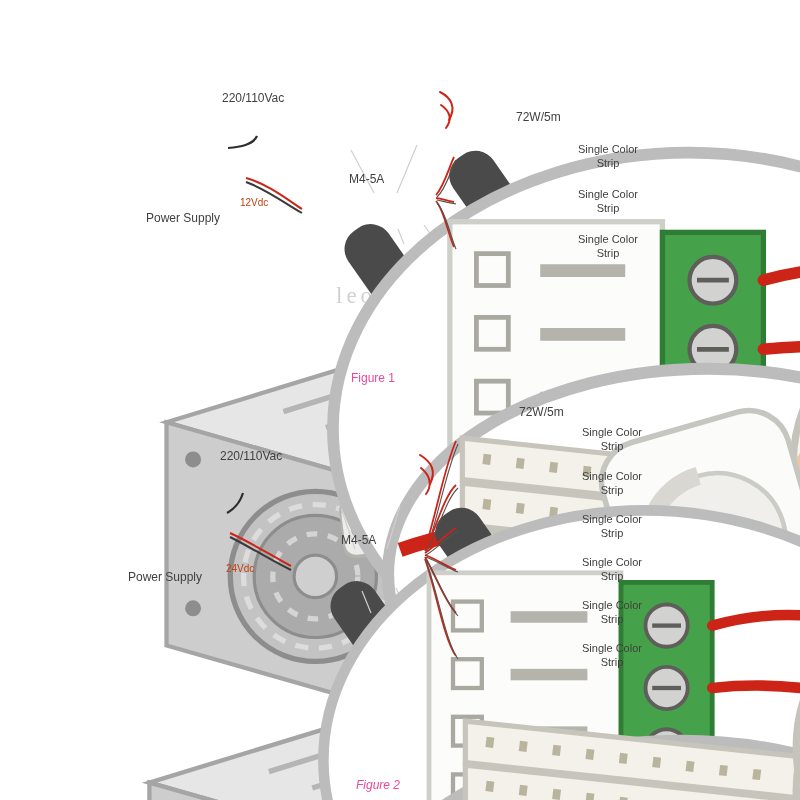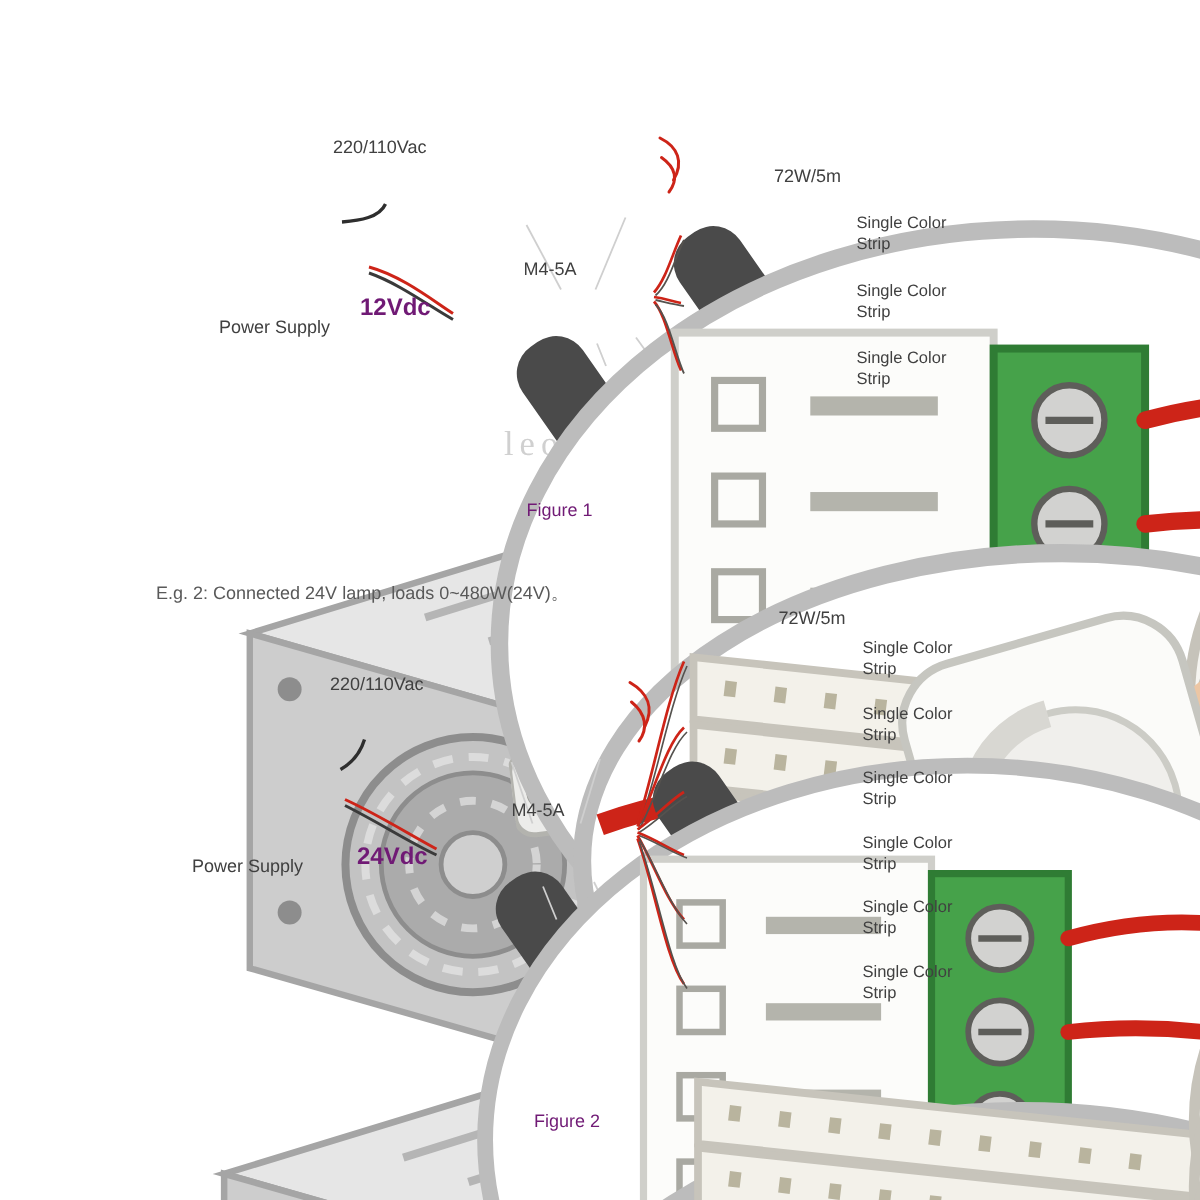--- a/index.html
+++ b/index.html
@@ -11,7 +11,7 @@
   .dc { font-size:16px; font-weight:bold; color:#701a75; }
   .caption { font-size:12px; color:#701a75; }
   .strip-lbl { position:absolute; z-index:2; width:74px; font-size:11px; line-height:1.25;
-               color:#404040; text-align:left; white-space:normal; }
+               color:#404040; text-align:center; white-space:normal; }
   .wm { position:absolute; z-index:0; font-family:"Liberation Serif", serif; font-size:23px;
         letter-spacing:4px; color:#d0d0d0; white-space:nowrap; }
 </style>

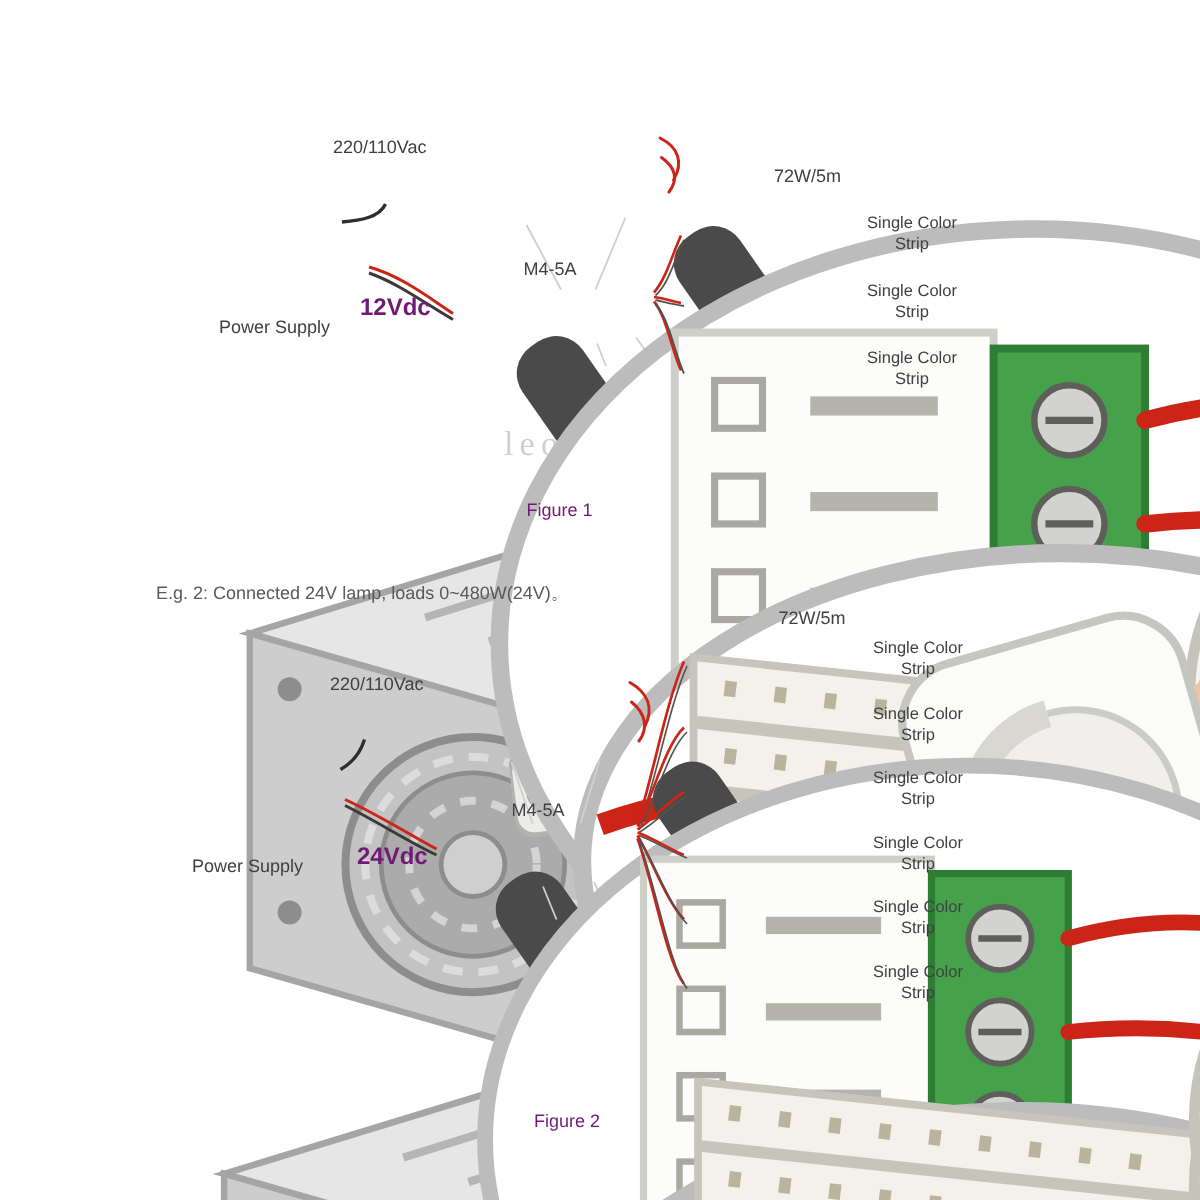--- a/index.html
+++ b/index.html
@@ -8,7 +8,7 @@
   svg.scene { position:absolute; left:0; top:0; z-index:1; }
   .lbl { position:absolute; z-index:2; white-space:nowrap; color:#404040; font-size:12px; }
   .title { font-size:12px; color:#595959; }
-  .dc { font-size:16px; font-weight:bold; color:#701a75; }
+  .dc { font-size:10px; font-weight:normal; color:#c2410c; }
   .caption { font-size:12px; color:#701a75; }
   .strip-lbl { position:absolute; z-index:2; width:74px; font-size:11px; line-height:1.25;
                color:#404040; text-align:center; white-space:normal; }

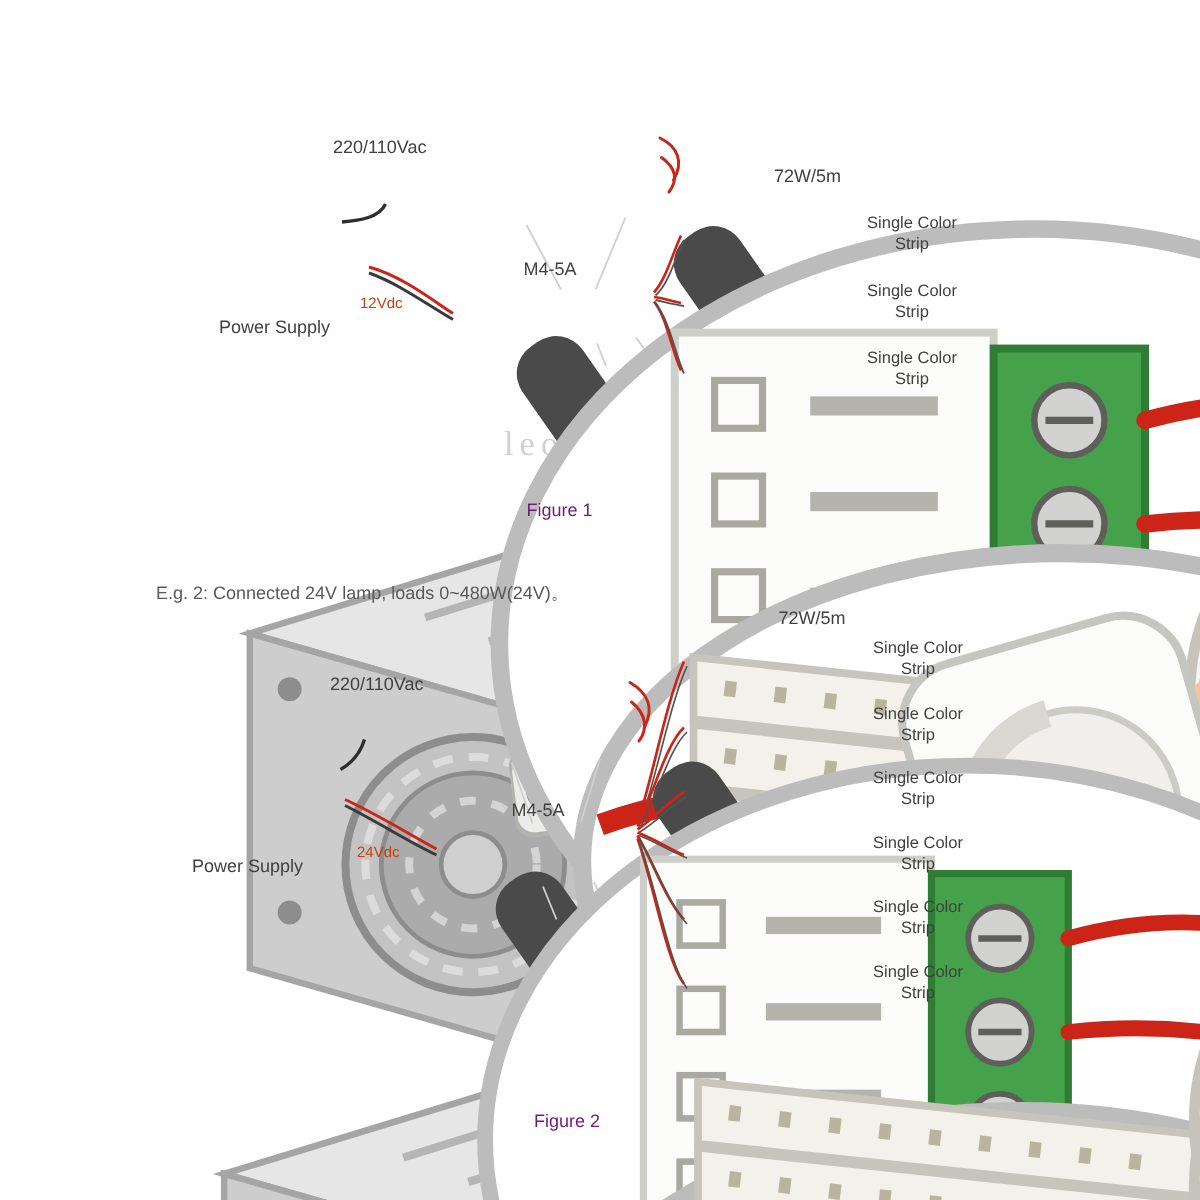--- a/index.html
+++ b/index.html
@@ -9,7 +9,7 @@
   .lbl { position:absolute; z-index:2; white-space:nowrap; color:#404040; font-size:12px; }
   .title { font-size:12px; color:#595959; }
   .dc { font-size:10px; font-weight:normal; color:#c2410c; }
-  .caption { font-size:12px; color:#701a75; }
+  .caption { font-size:12px; color:#ec4899;margin-top:38px; }
   .strip-lbl { position:absolute; z-index:2; width:74px; font-size:11px; line-height:1.25;
                color:#404040; text-align:center; white-space:normal; }
   .wm { position:absolute; z-index:0; font-family:"Liberation Serif", serif; font-size:23px;

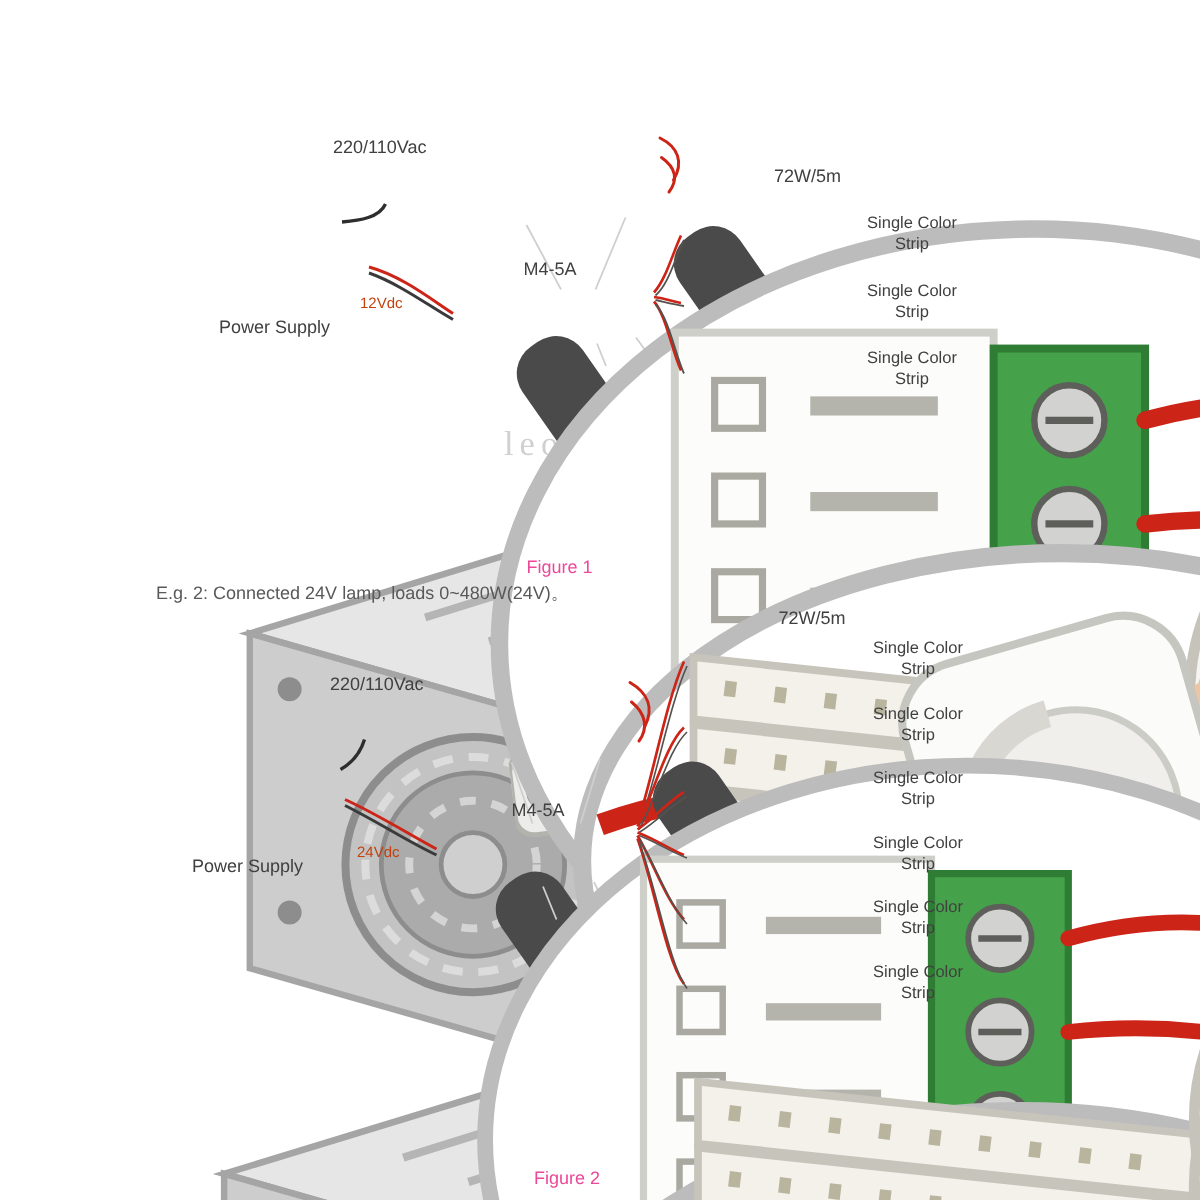--- a/index.html
+++ b/index.html
@@ -303,7 +303,6 @@
 
   <div class="lbl caption" style="left:351px; top:333px;">Figure 1</div>
 
-  <div class="lbl title" style="left:104px; top:387px;">E.g. 2: Connected 24V lamp, loads 0~480W(24V)。</div>
   <div class="lbl" style="left:220px; top:449px;">220/110Vac</div>
   <div class="lbl" style="left:128px; top:570px;">Power Supply</div>
   <div class="lbl dc" style="left:238px; top:563px;">24Vdc</div>

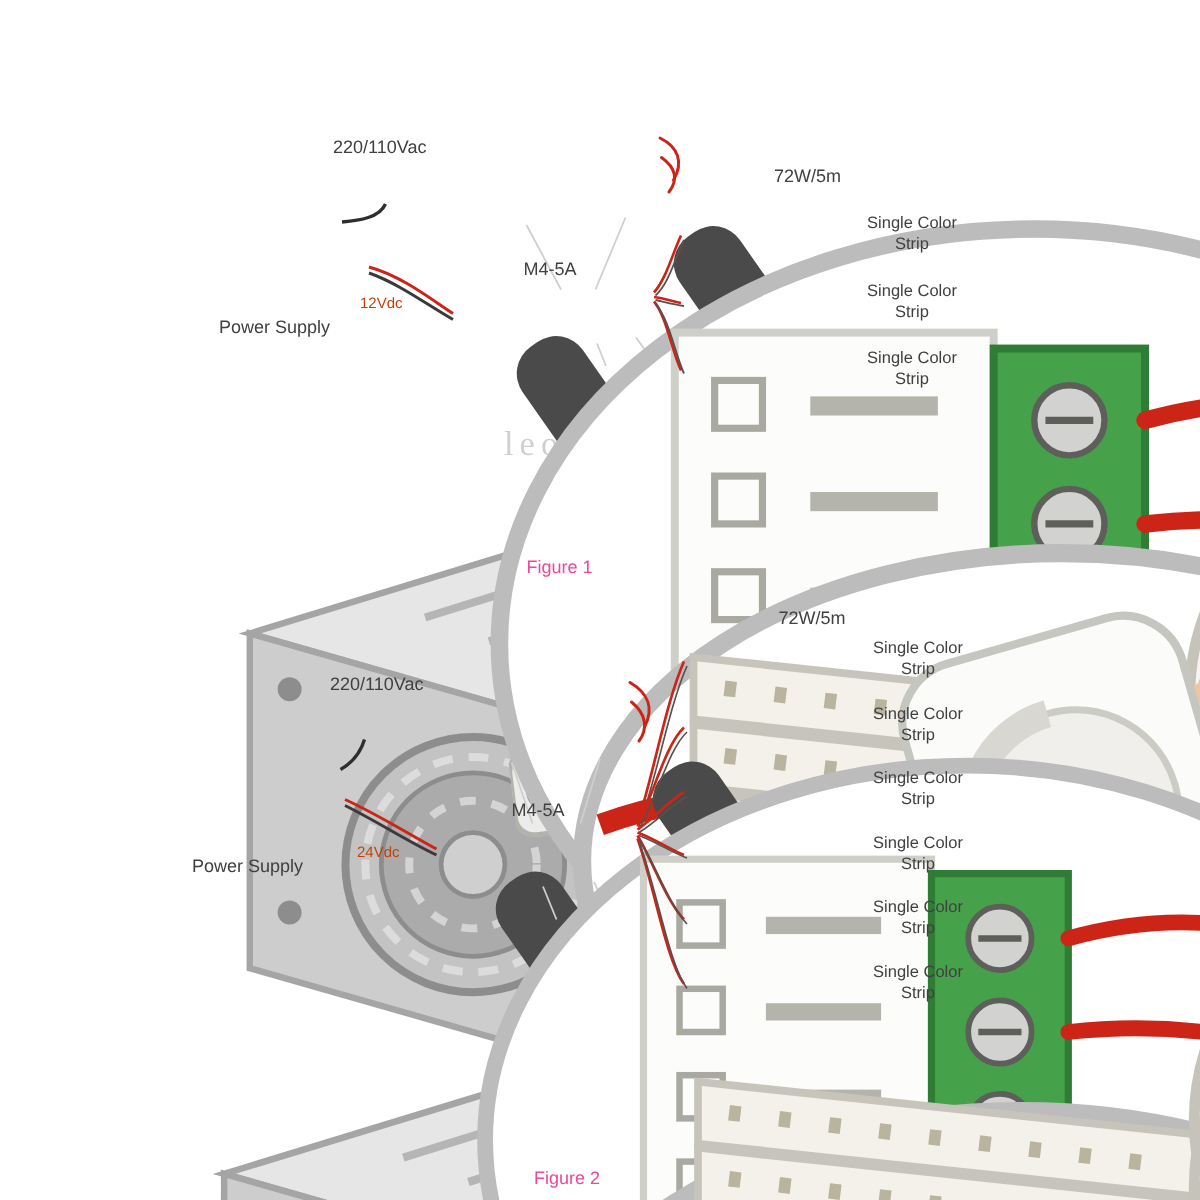--- a/index.html
+++ b/index.html
@@ -305,7 +305,7 @@
 
   <div class="lbl" style="left:220px; top:449px;">220/110Vac</div>
   <div class="lbl" style="left:128px; top:570px;">Power Supply</div>
-  <div class="lbl dc" style="left:238px; top:563px;">24Vdc</div>
+  <div class="lbl dc" style="left:226px; top:563px;">24Vdc</div>
   <div class="lbl" style="left:341px; top:533px;">M4-5A</div>
   <div class="lbl" style="left:519px; top:405px;">72W/5m</div>
 

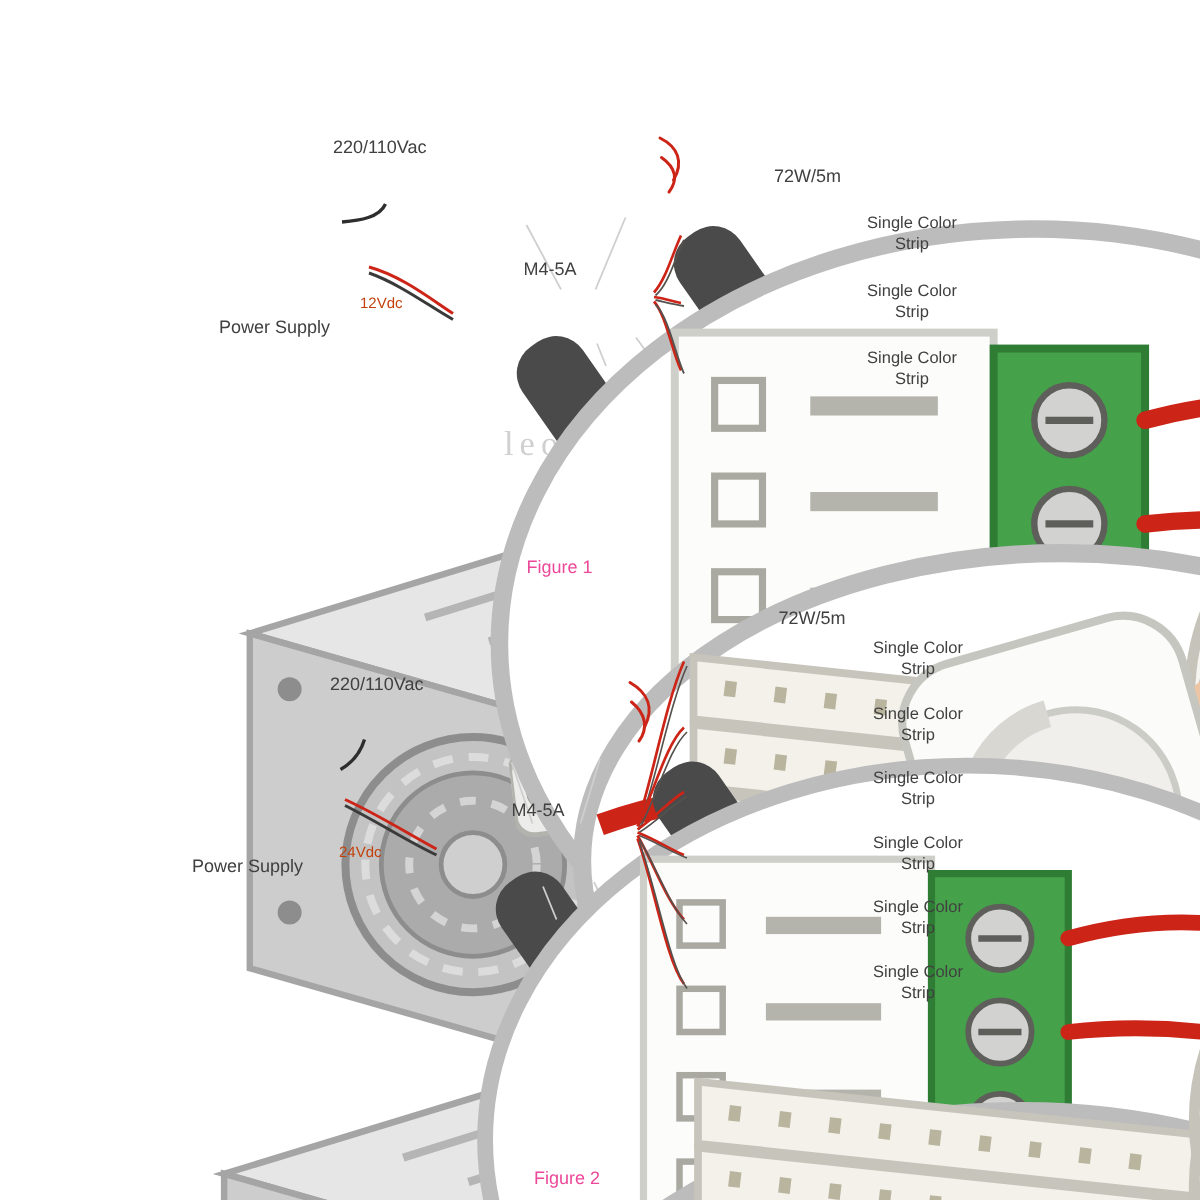--- a/index.html
+++ b/index.html
@@ -334,7 +334,7 @@
     <span>Strip</span>
   </div>
 
-  <div class="lbl caption" style="left:356px; top:740px;">Figure 2</div>
+  <div class="lbl caption" style="left:356px; top:740px;font-style:italic;">Figure 2</div>
 
 </div>
 

